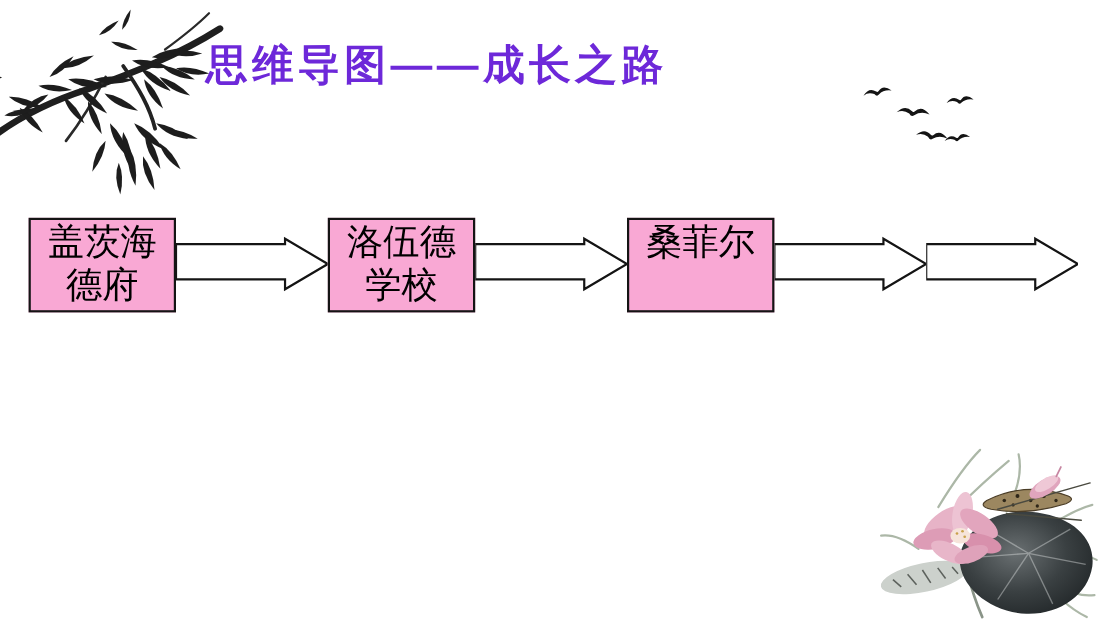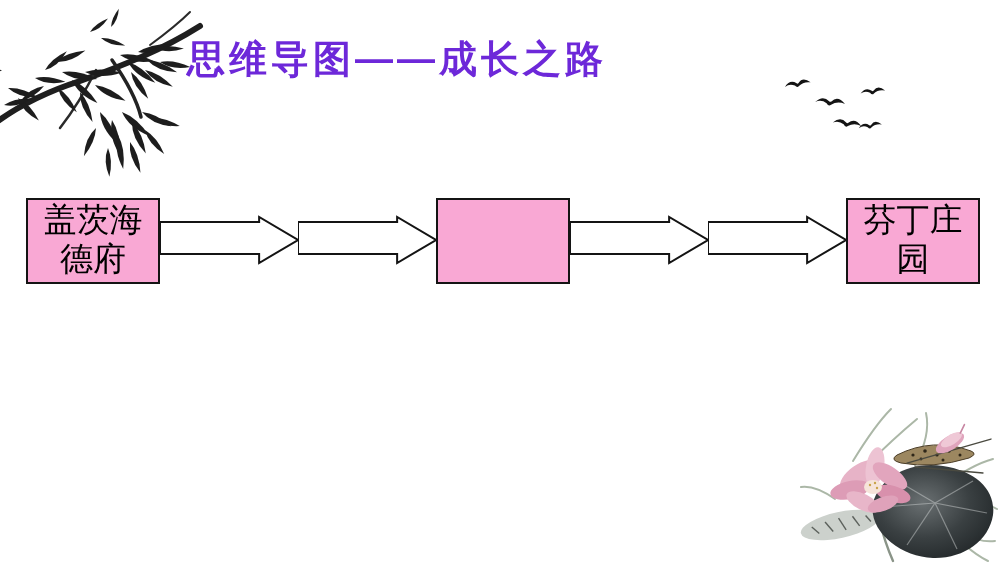--- a/index.html
+++ b/index.html
@@ -121,6 +121,10 @@
       </svg>
     </div>
 
+    <div class="node">
+      <span class="line">洛伍德</span>
+      <span class="line">学校</span>
+    </div>
 
     <div class="arrow">
       <svg viewBox="0 0 71 86" preserveAspectRatio="none">

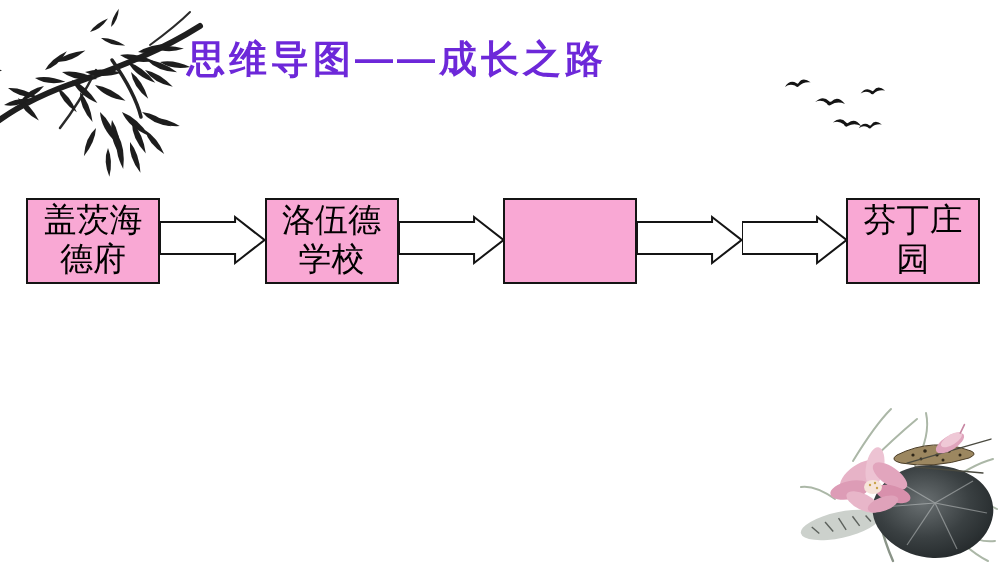--- a/index.html
+++ b/index.html
@@ -133,6 +133,7 @@
     </div>
 
     <div class="node">
+      <span class="line">桑菲尔</span>
     </div>
 
     <div class="arrow">

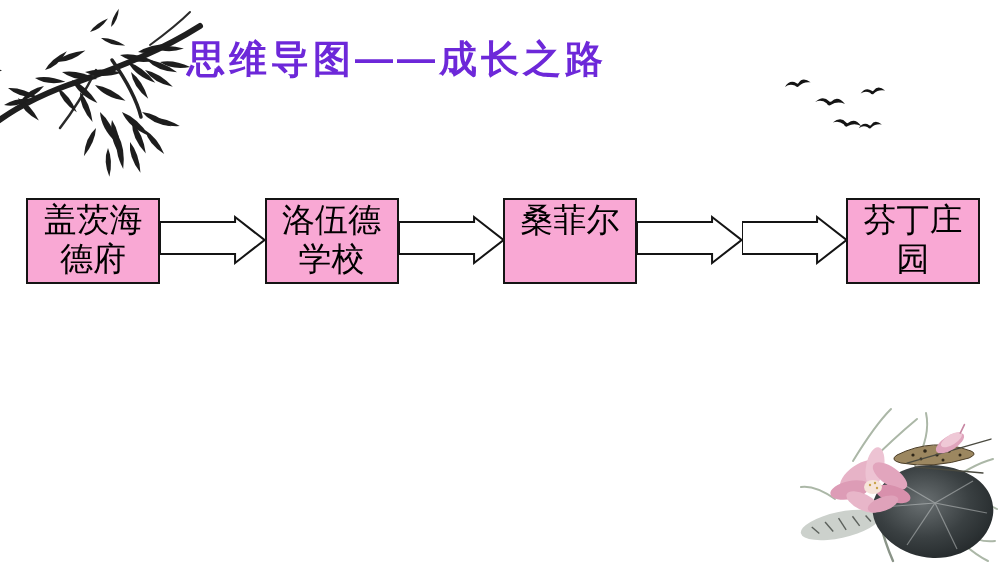--- a/index.html
+++ b/index.html
@@ -149,10 +149,6 @@
       </svg>
     </div>
 
-    <div class="node">
-      <span class="line">芬丁庄</span>
-      <span class="line">园</span>
-    </div>
 
   </div>
 

